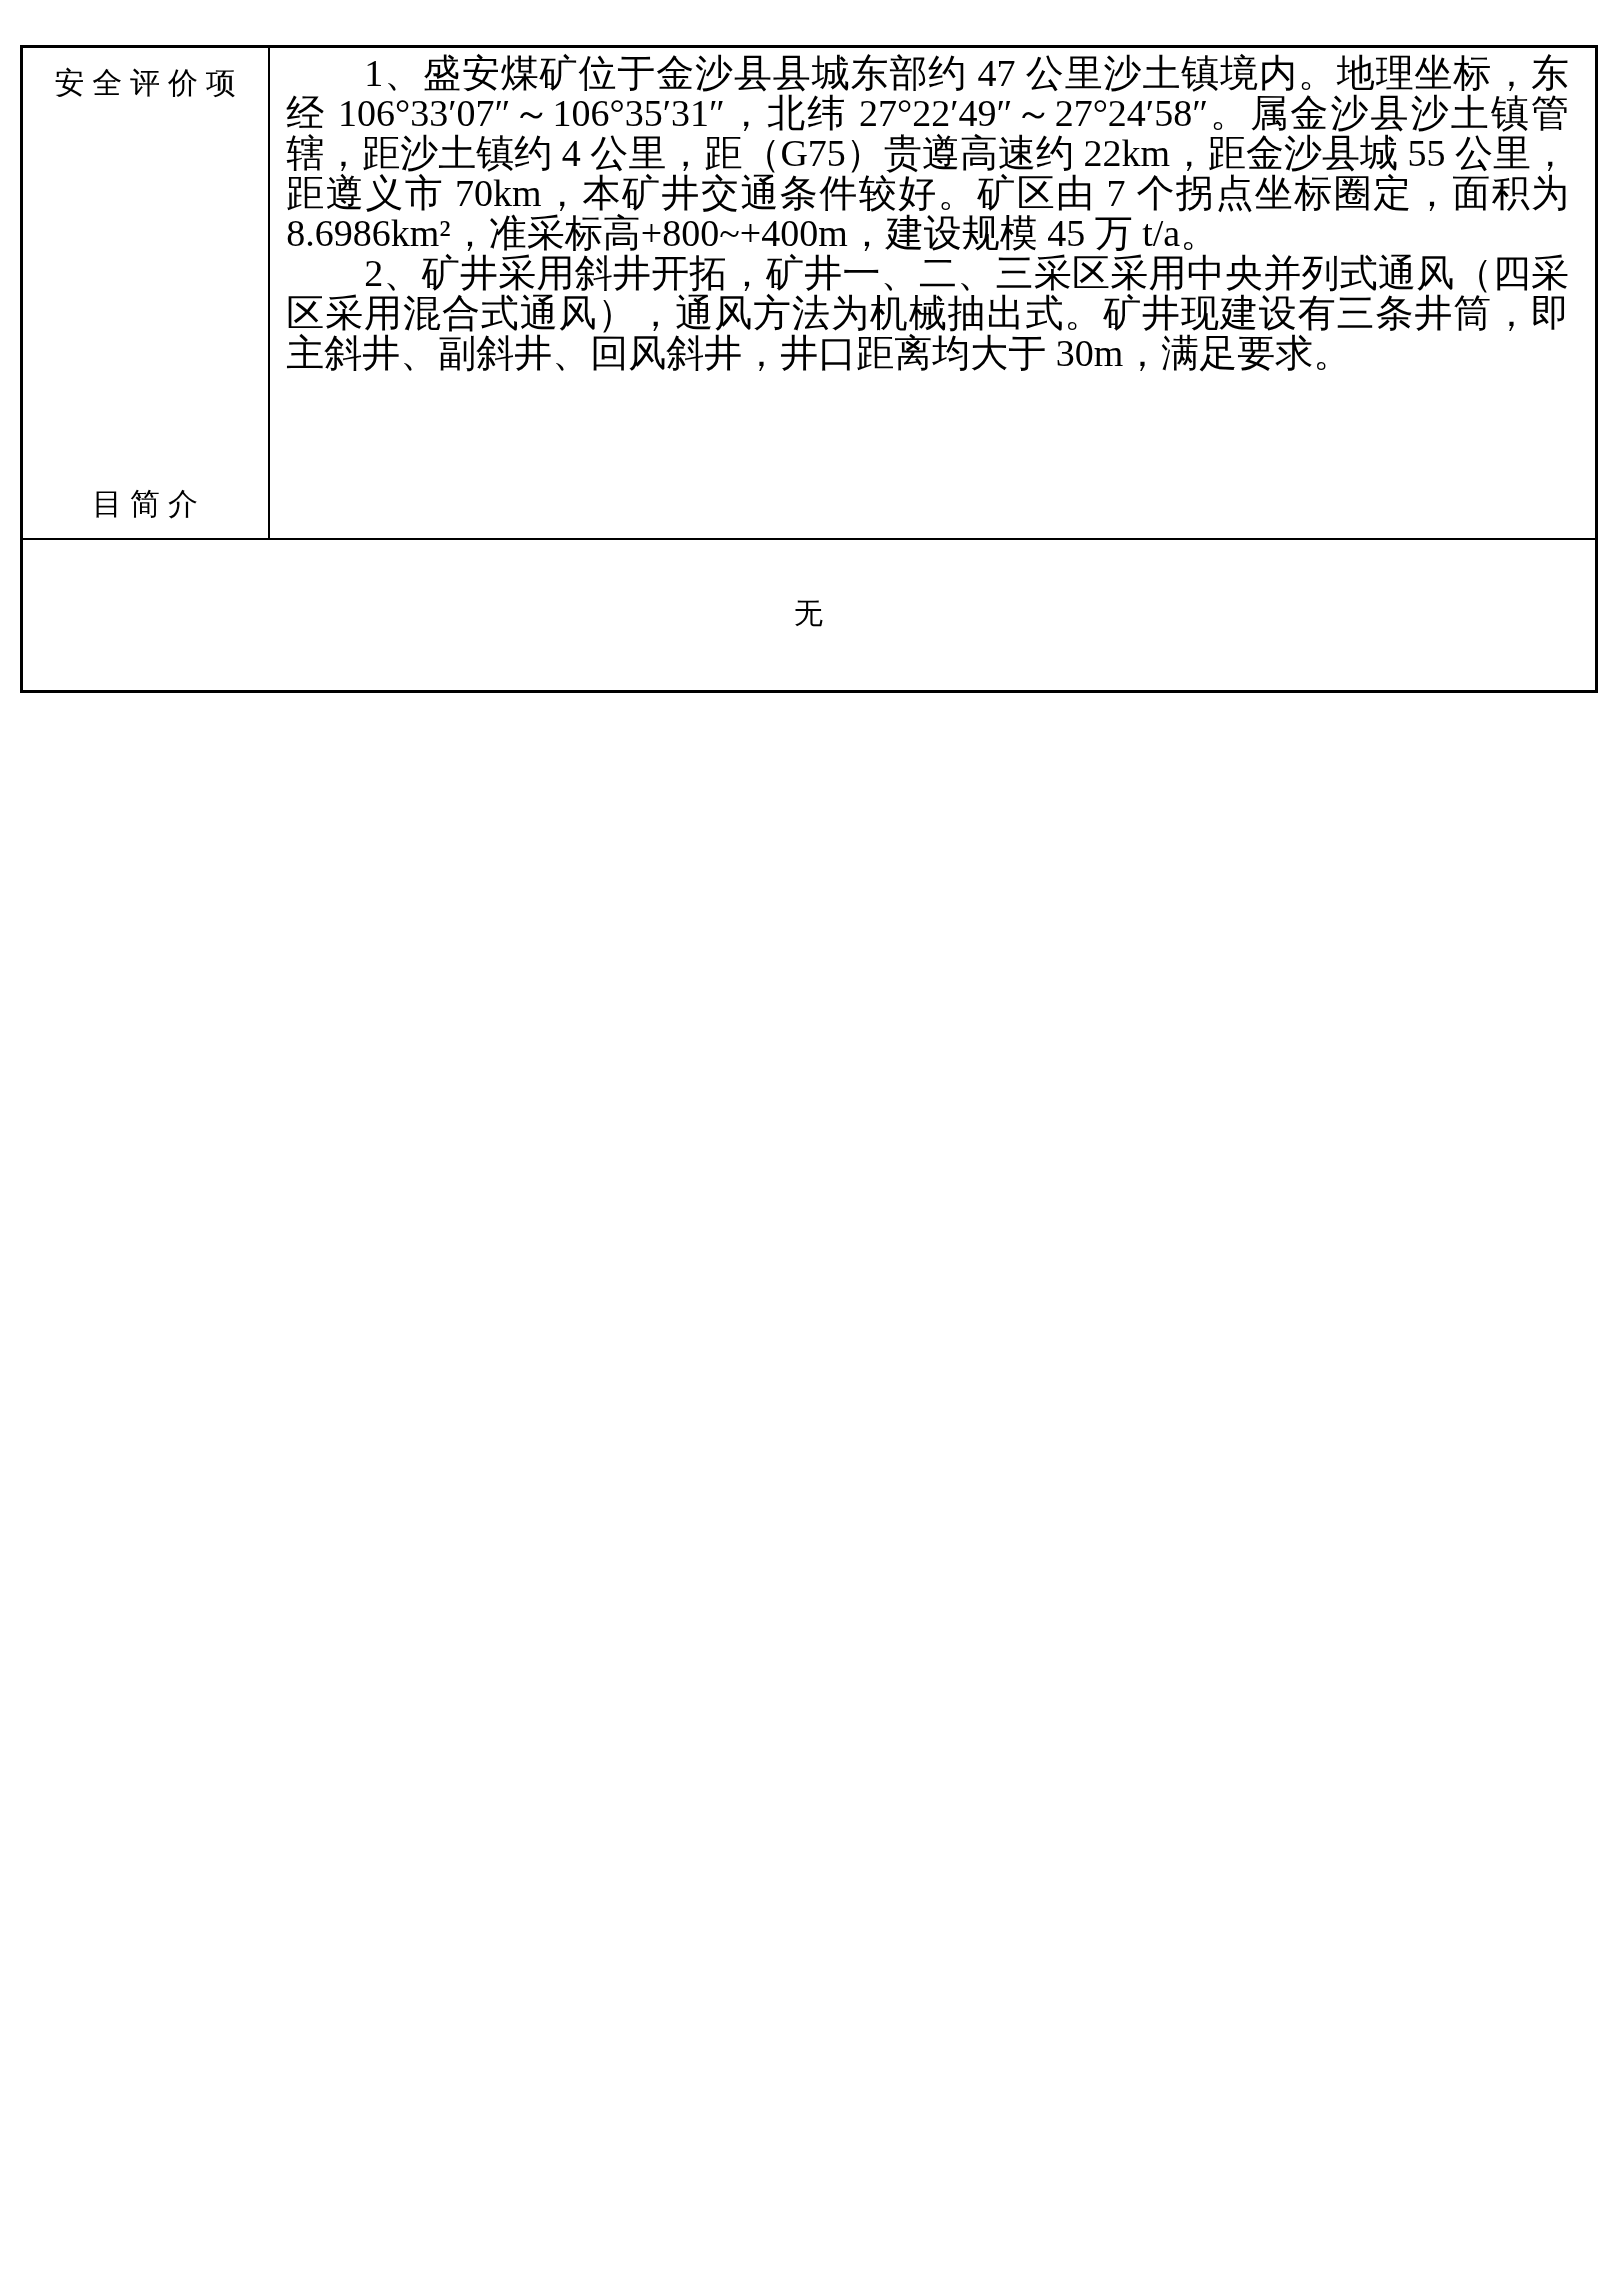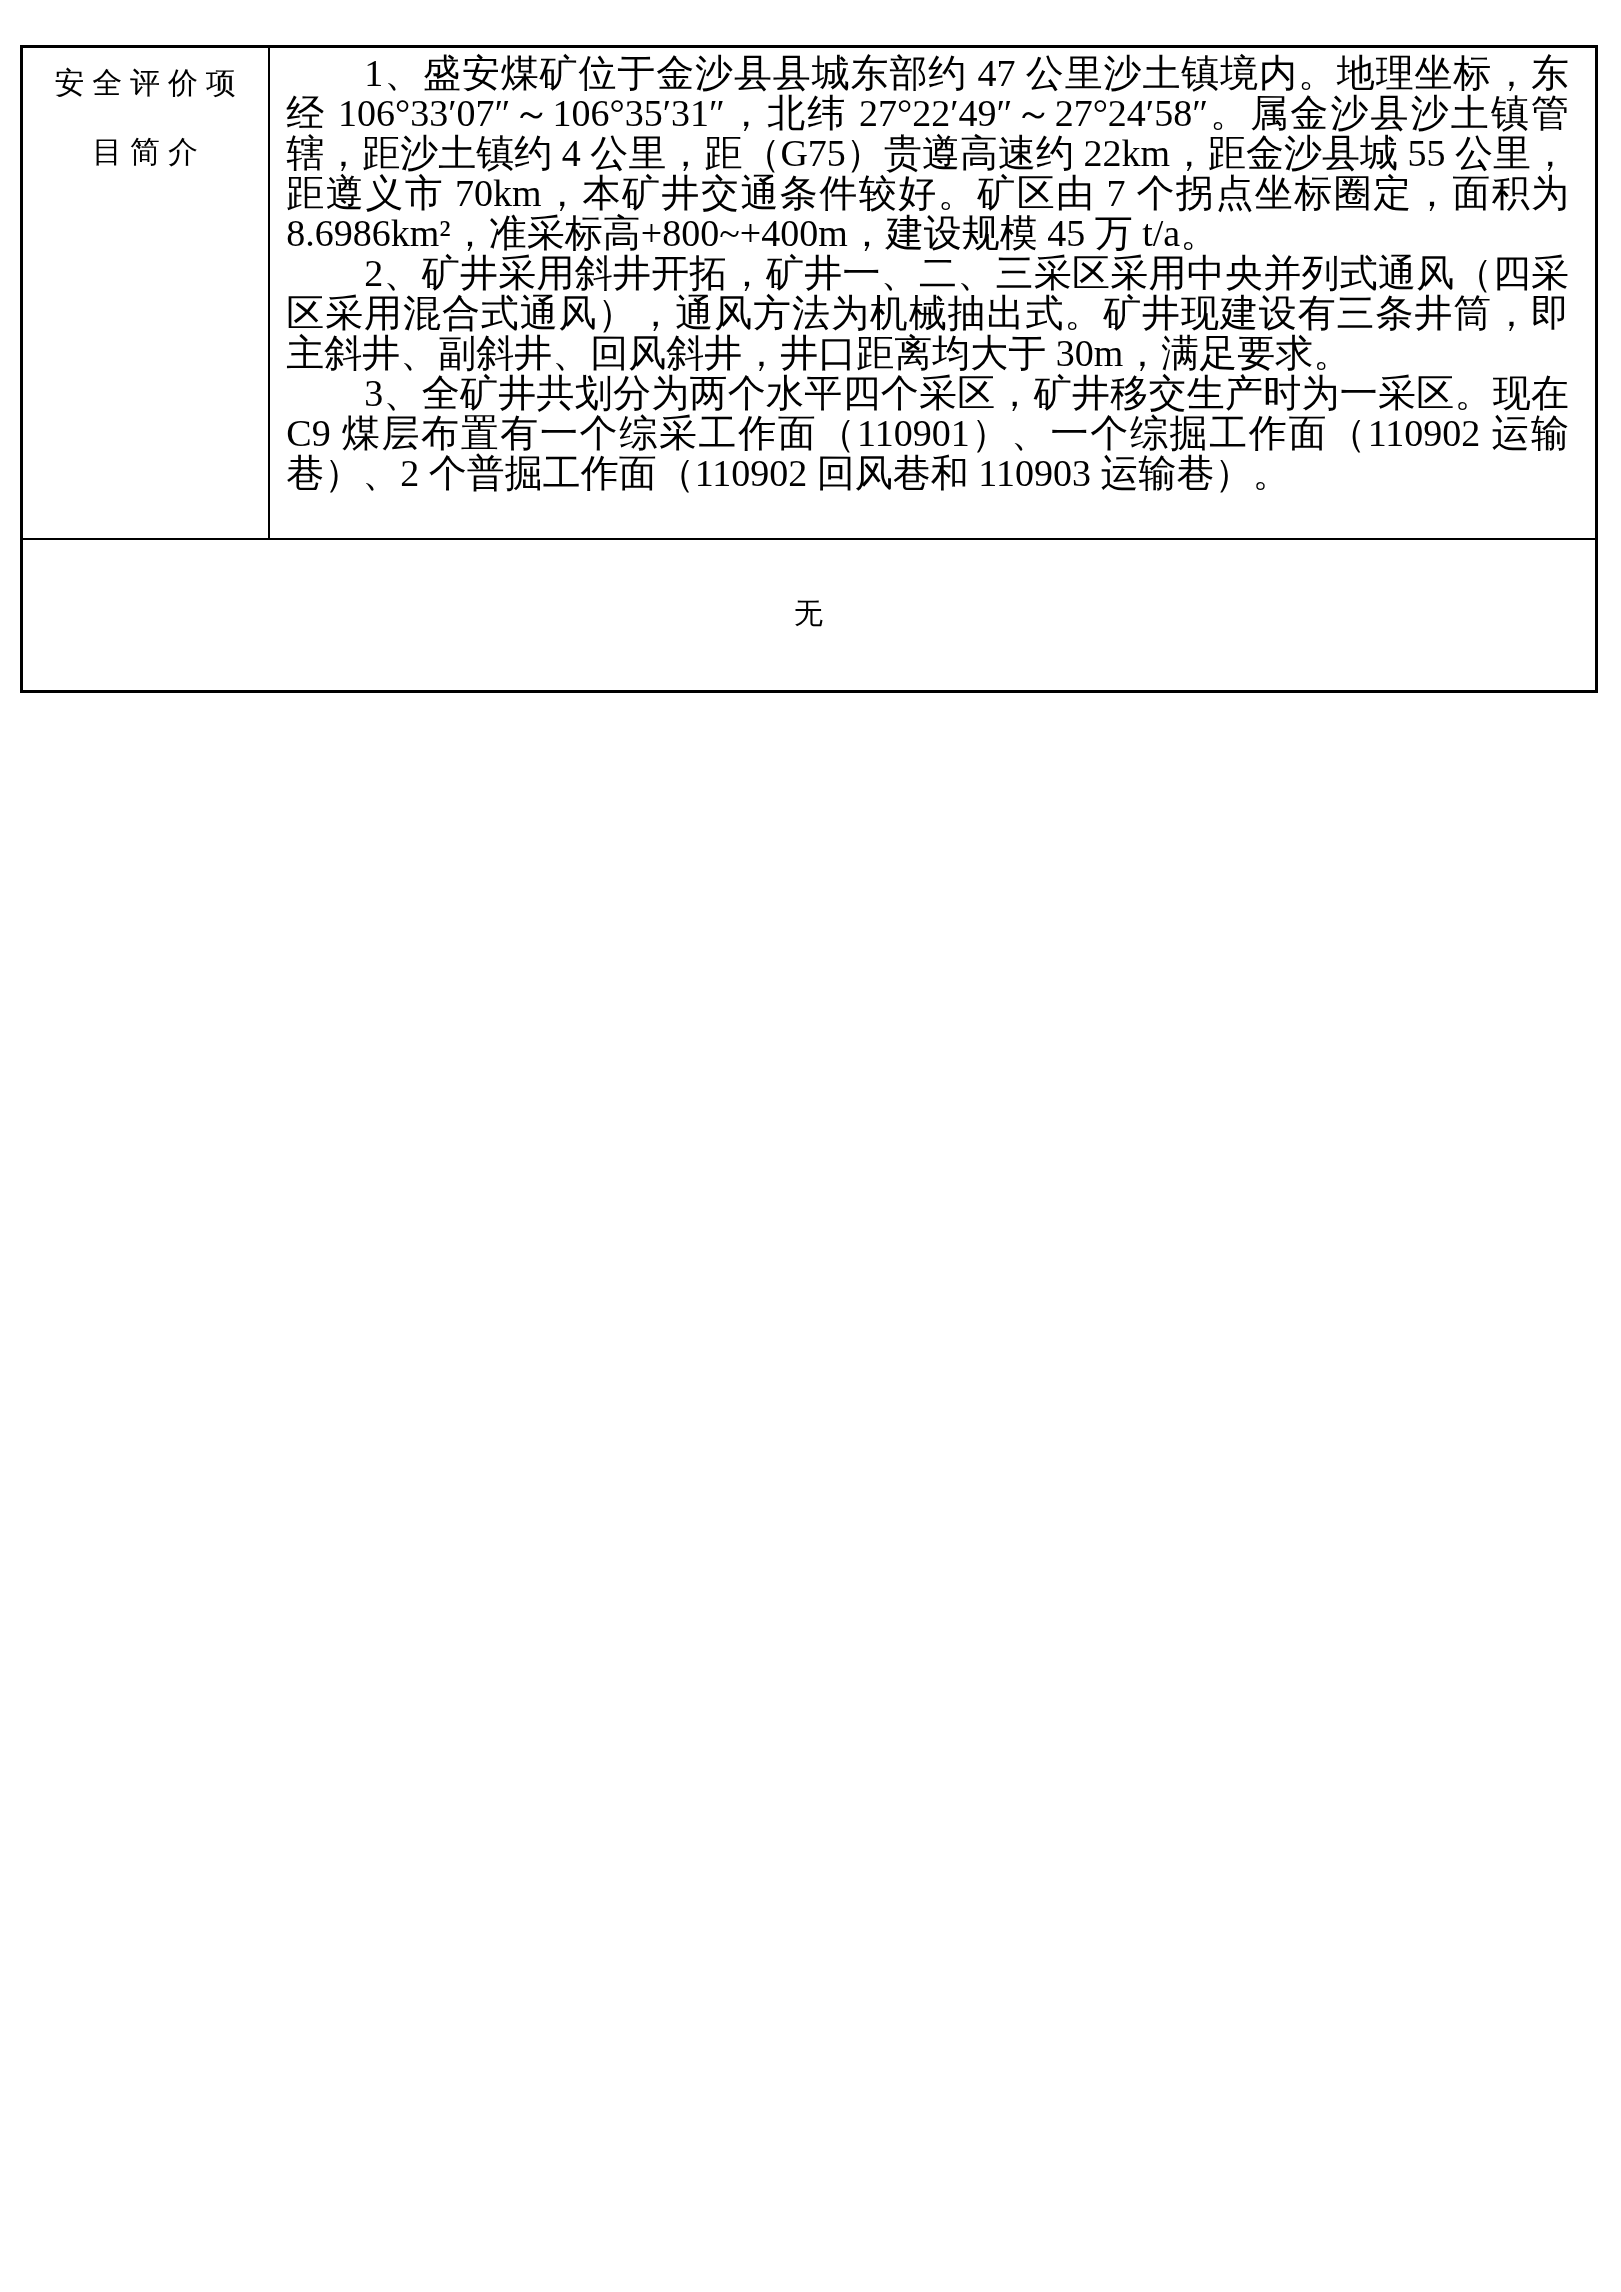--- a/index.html
+++ b/index.html
@@ -42,7 +42,7 @@
     border-right: 2.9px solid #000000;
     display: flex;
     flex-direction: column;
-    justify-content: flex-start;
+    justify-content: space-between;
     align-items: center;
     text-align: center;
     flex: 0 0 auto;

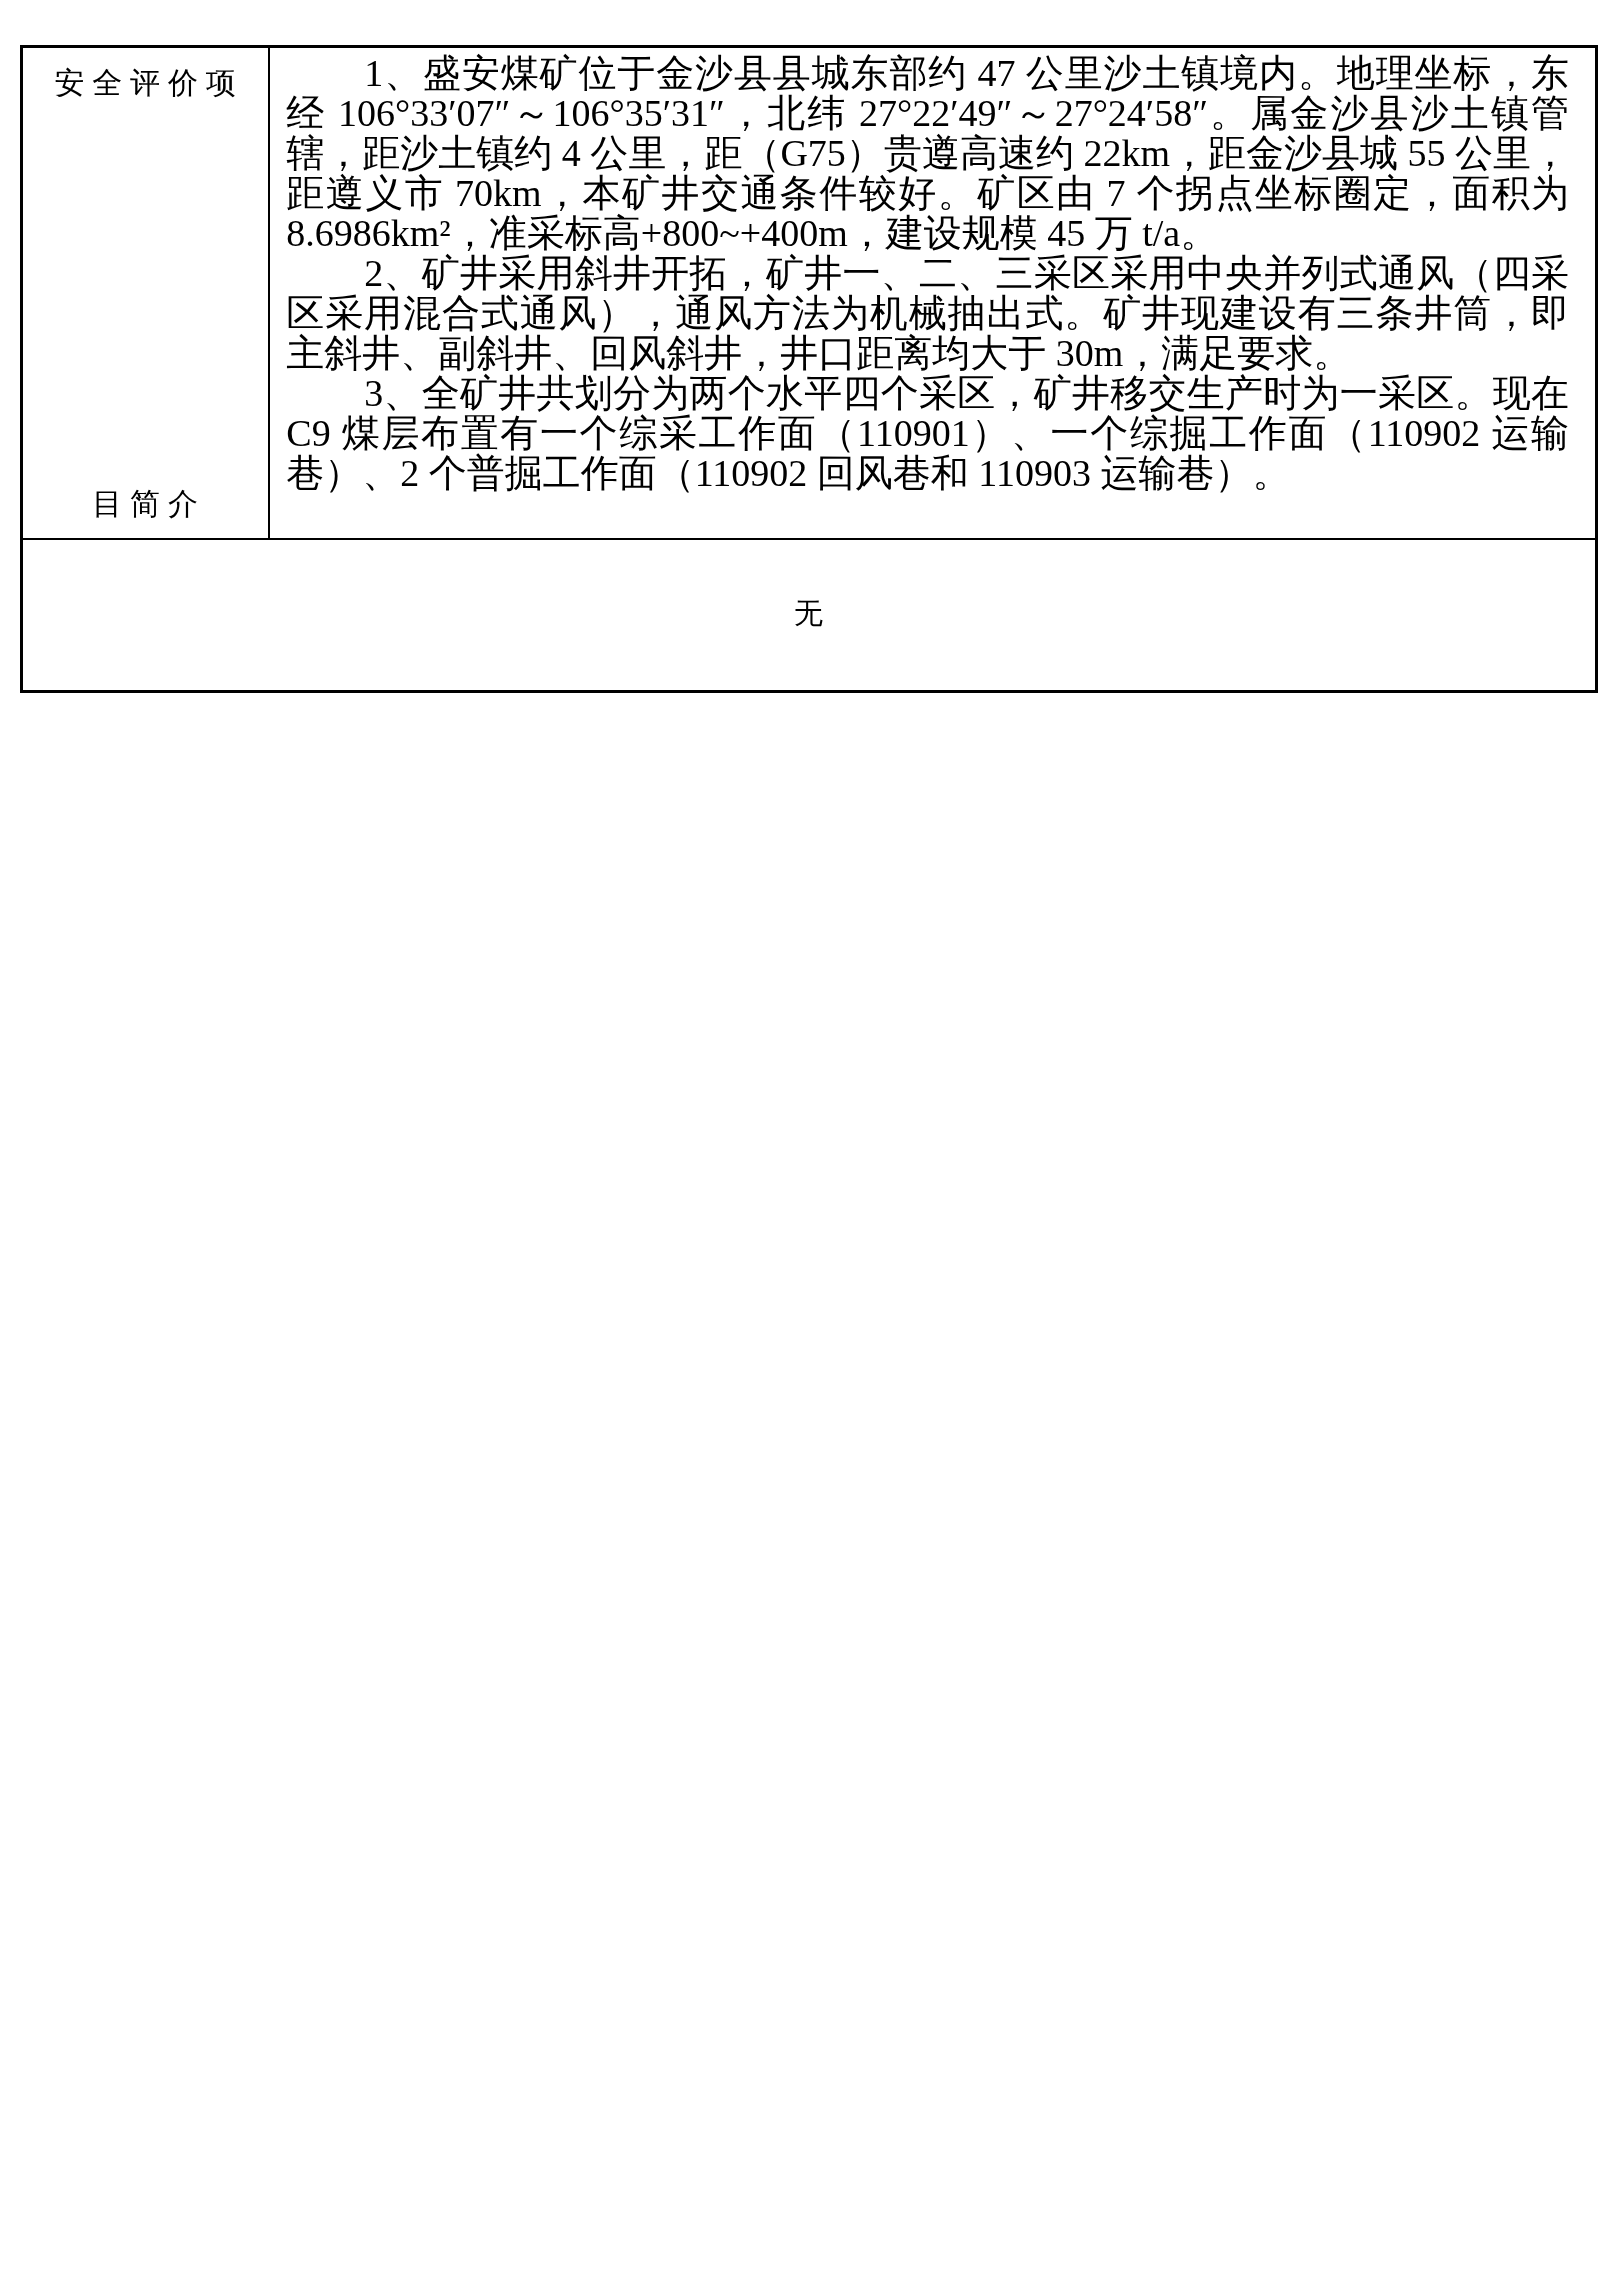--- a/index.html
+++ b/index.html
@@ -91,7 +91,6 @@
     <div class="content-cell text-block">
       <p>1、盛安煤矿位于金沙县县城东部约 47 公里沙土镇境内。地理坐标，东经 106°33′07″～106°35′31″，北纬 27°22′49″～27°24′58″。属金沙县沙土镇管辖，距沙土镇约 4 公里，距（G75）贵遵高速约 22km，距金沙县城 55 公里，距遵义市 70km，本矿井交通条件较好。矿区由 7 个拐点坐标圈定，面积为 8.6986km²，准采标高+800~+400m，建设规模 45 万 t/a。</p>
       <p>2、矿井采用斜井开拓，矿井一、二、三采区采用中央并列式通风（四采区采用混合式通风），通风方法为机械抽出式。矿井现建设有三条井筒，即主斜井、副斜井、回风斜井，井口距离均大于 30m，满足要求。</p>
-      <p>3、全矿井共划分为两个水平四个采区，矿井移交生产时为一采区。现在 C9 煤层布置有一个综采工作面（110901）、一个综掘工作面（110902 运输巷）、2 个普掘工作面（110902 回风巷和 110903 运输巷）。</p>
     </div>
   </div>
 

